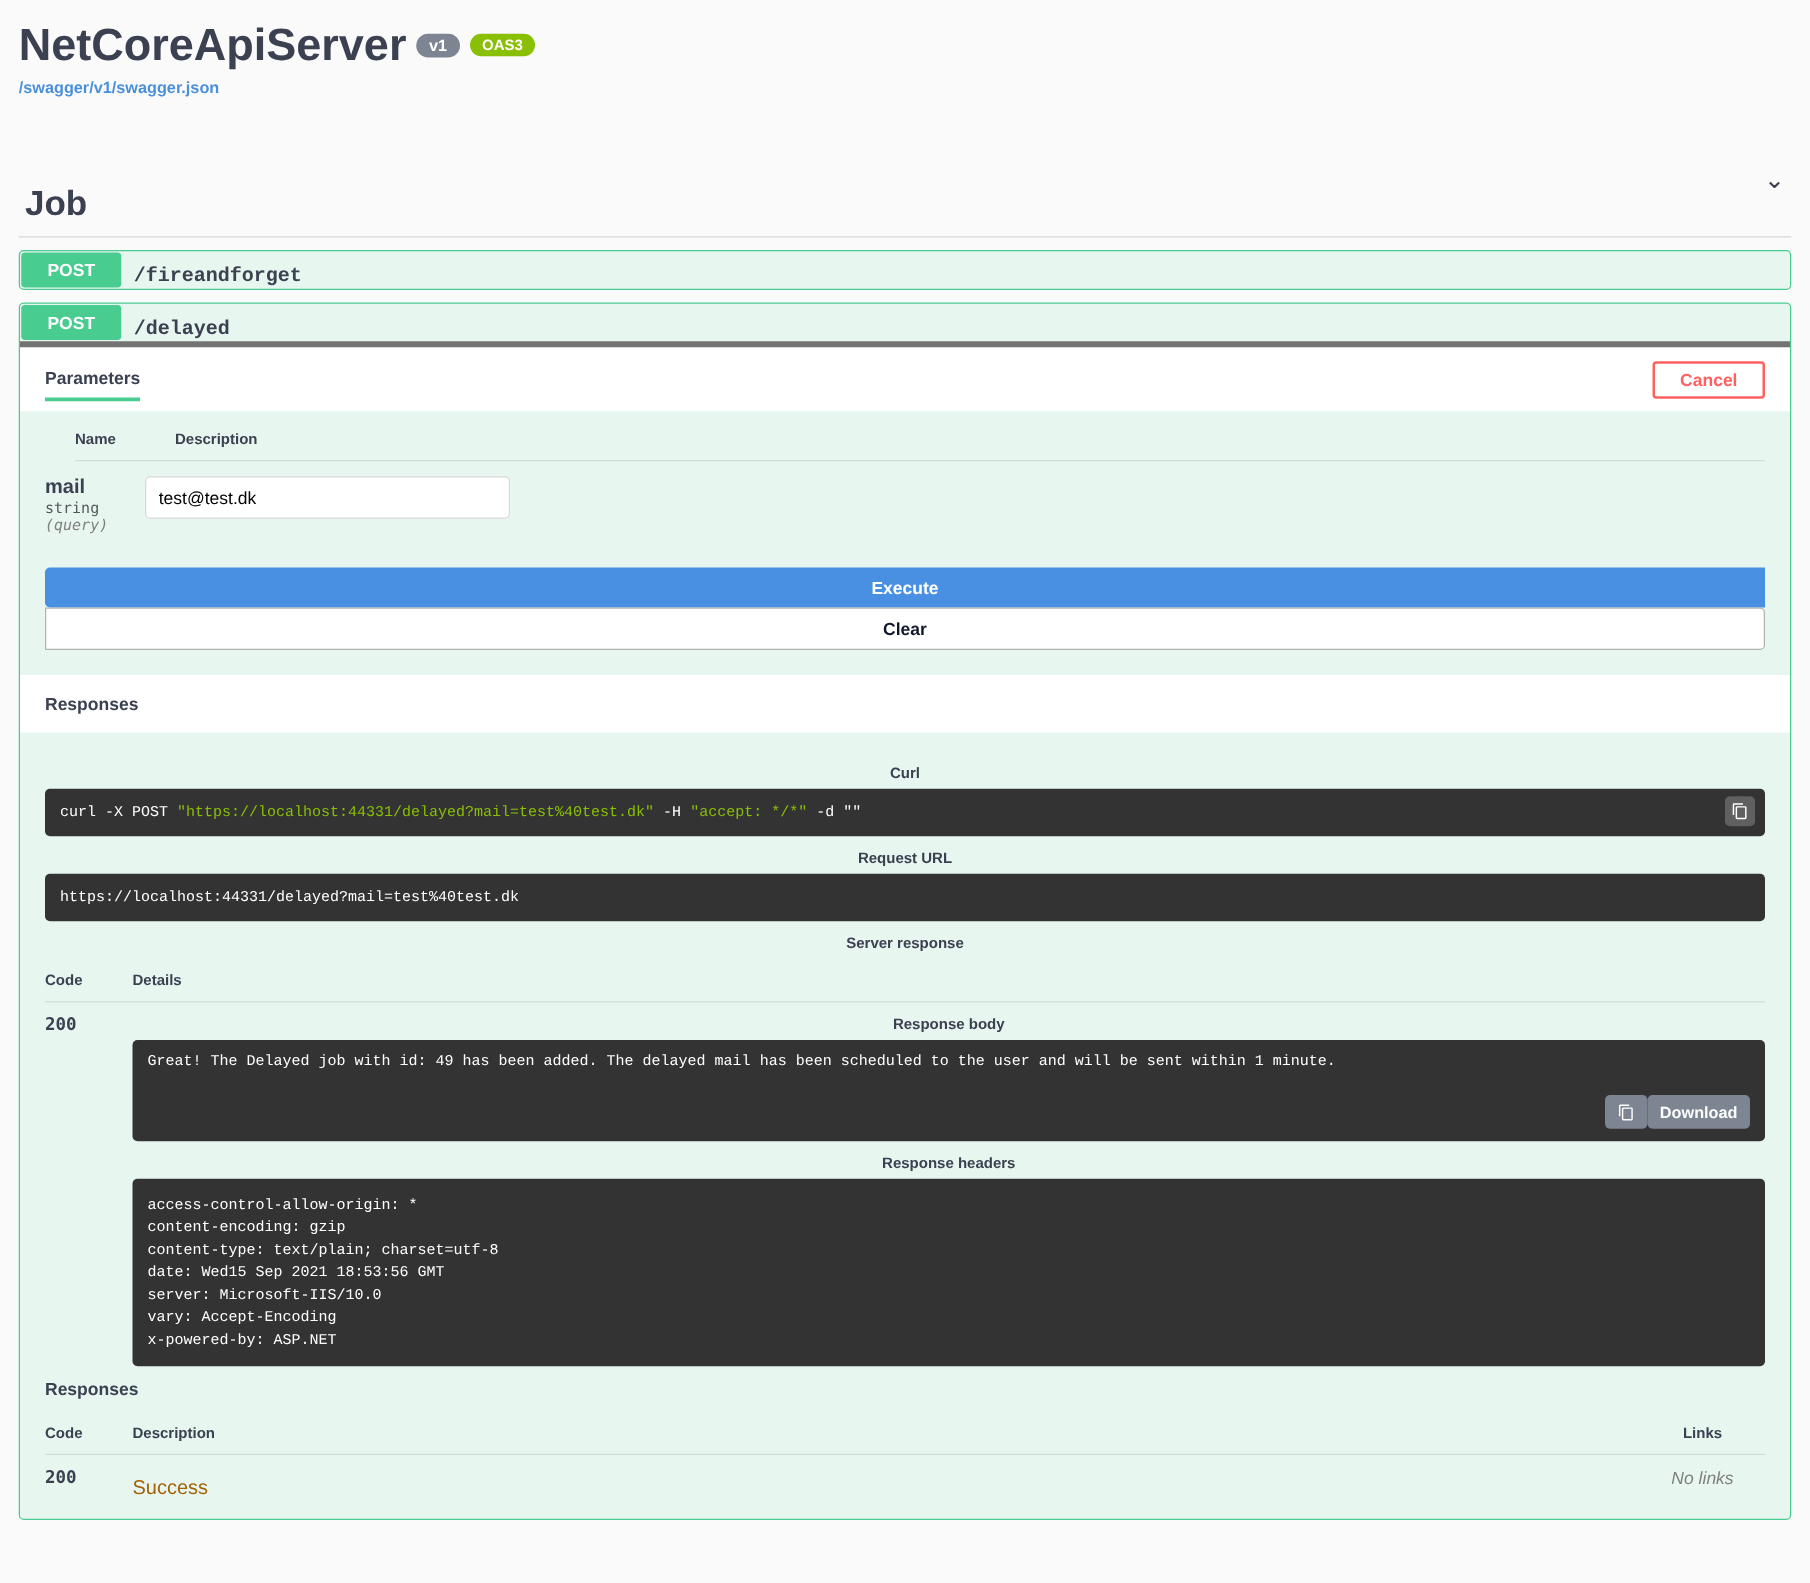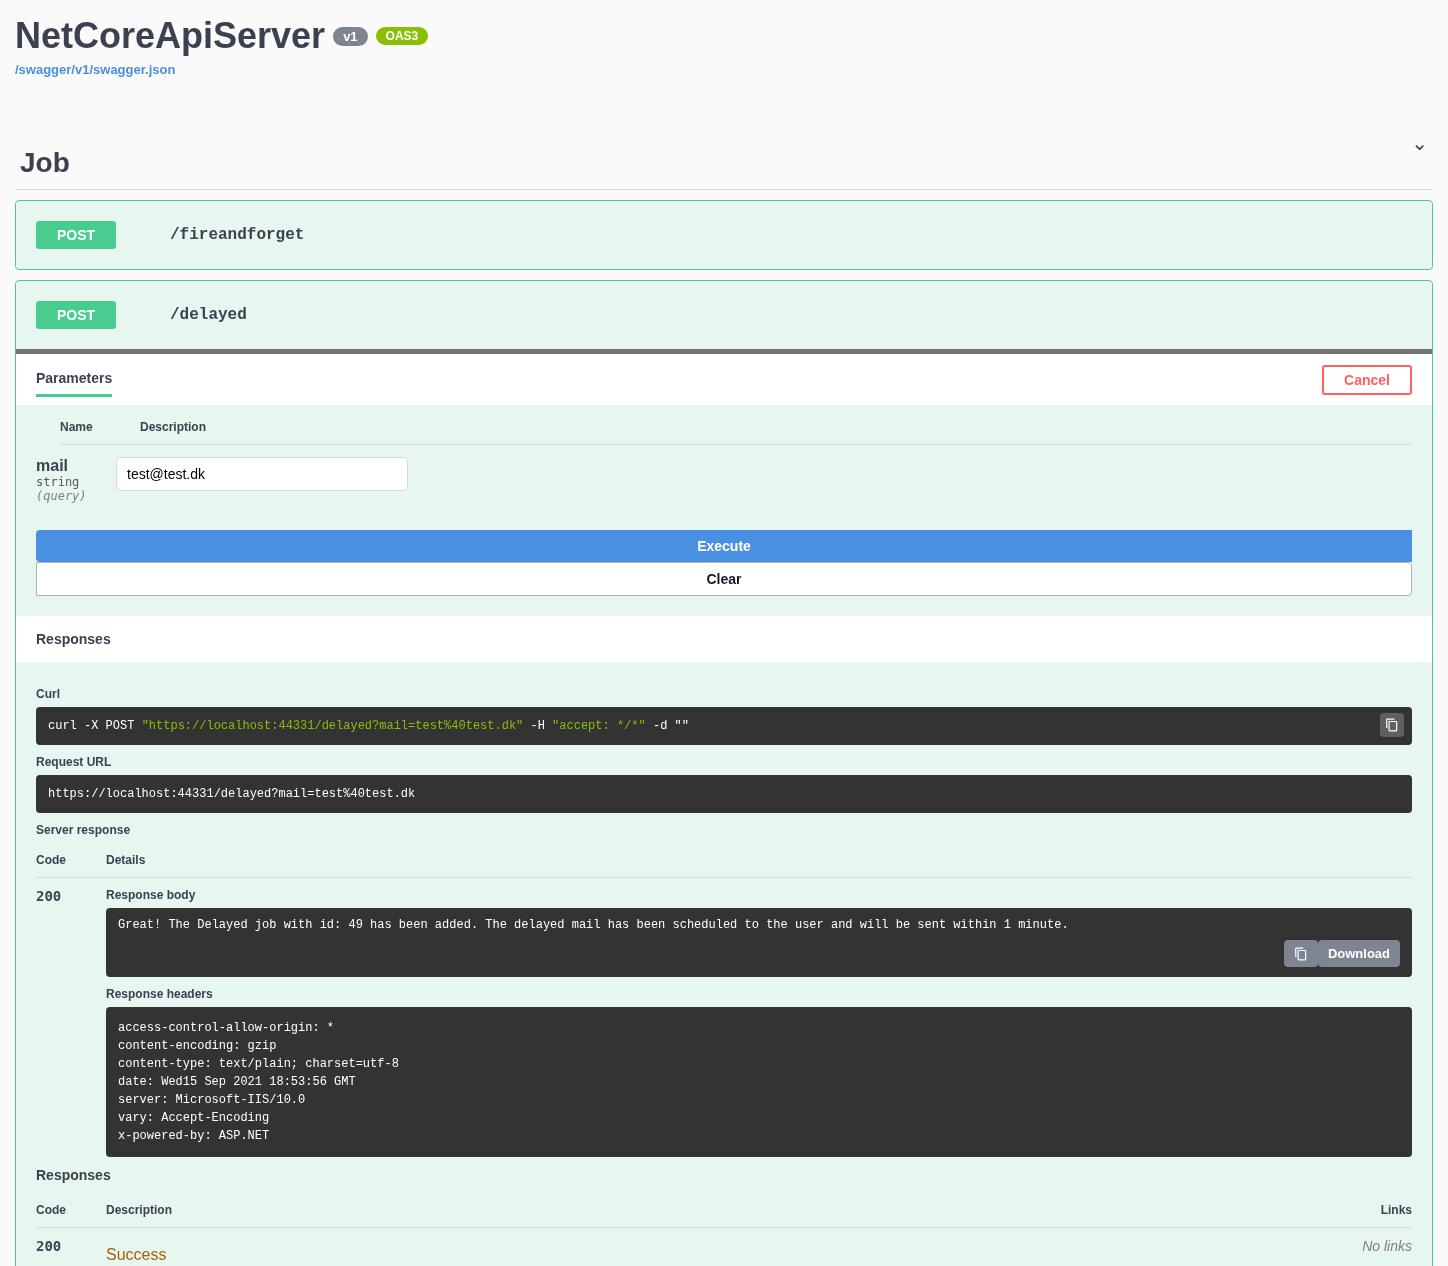--- a/index.html
+++ b/index.html
@@ -17,7 +17,7 @@
 .chevron { font-size: 20px; }
 
 .opblock { border: 1px solid #49cc90; border-radius: 4px; margin-top: 10px; background: #e8f6f0; overflow: hidden; }
-.opblock-summary { display: flex; align-items: center; padding: 20px; cursor: pointer; gap: 44px; }
+.opblock-summary { display: flex; align-items: flex-end; padding: 1px; cursor: pointer; }
 .method-badge { background: #49cc90; color: #fff; font-weight: 700; font-size: 14px; padding: 6px 15px; border-radius: 3px; min-width: 80px; text-align: center; }
 .path { font-family: "Courier New", monospace; font-weight: 700; font-size: 16px; margin-left: 10px; color: #3b4151; }
 

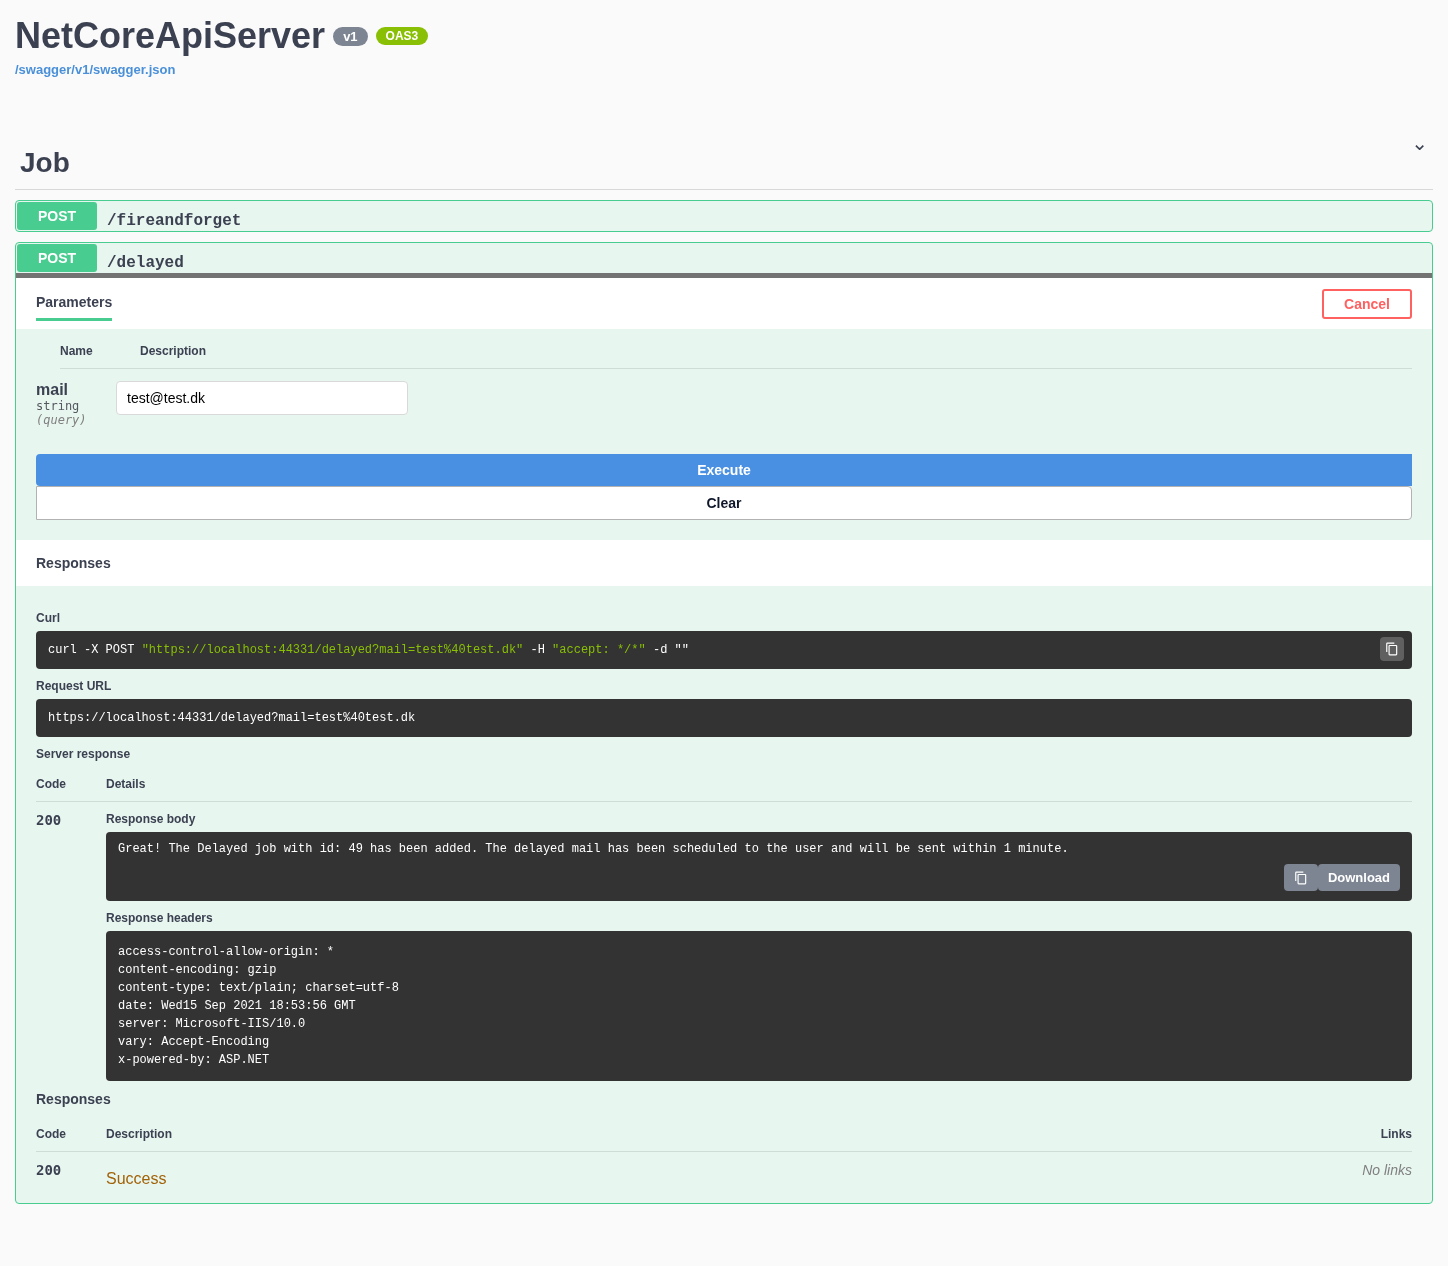--- a/index.html
+++ b/index.html
@@ -44,7 +44,7 @@
 .responses-header { background: #fff; padding: 15px 20px; font-weight: 700; font-size: 14px; }
 
 .resp-section { padding: 15px 20px; }
-.resp-label { font-size: 12px; font-weight: 700; margin-bottom: 6px; margin-top: 10px; }
+.resp-label { font-size: 12px; font-weight: 700; margin-bottom: 6px; margin-top: 10px; text-align: center; }
 .code-block { background: #333333; color: #fff; font-family: "Courier New", monospace; font-size: 12px; padding: 10px 12px; border-radius: 4px; position: relative; line-height: 1.5; overflow-wrap: break-word; }
 .code-block .green { color: #89bf04; }
 .copy-icon { position: absolute; top: 6px; right: 8px; background: #606060; border-radius: 4px; padding: 4px; width: 24px; height: 24px; display: flex; align-items: center; justify-content: center; cursor: pointer; }

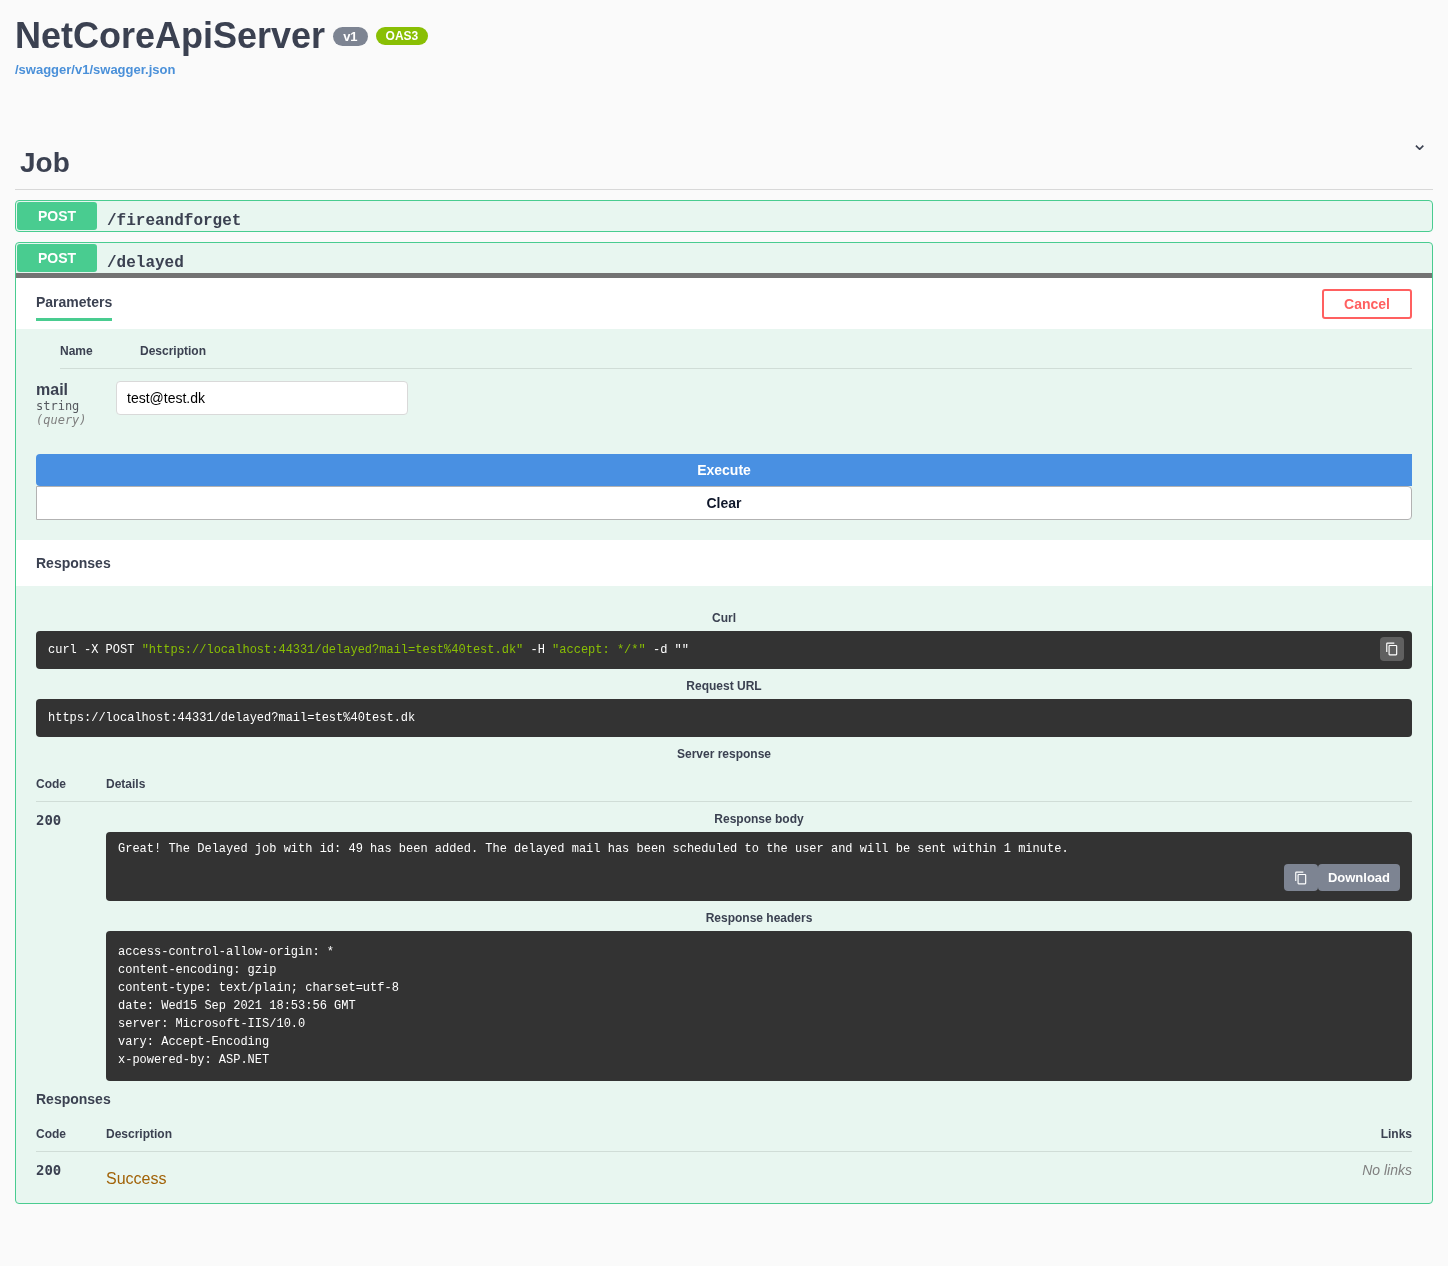--- a/index.html
+++ b/index.html
@@ -58,7 +58,7 @@
 
 .body-block { background: #333333; border-radius: 4px; padding: 10px 12px; position: relative; }
 .body-text { font-family: "Courier New", monospace; font-size: 12px; color: #fff; }
-.body-actions { display: flex; justify-content: flex-end; gap: 0; margin-top: 8px; }
+.body-actions { display: flex; justify-content: flex-end; gap: 0; margin-top: 20px; }
 .btn-small { background: #7d8492; color: #fff; border: none; padding: 6px 10px; border-radius: 4px; font-weight: 700; font-size: 13px; cursor: pointer; display: flex; align-items: center; }
 .btn-small svg { width: 14px; height: 14px; fill: #fff; }
 

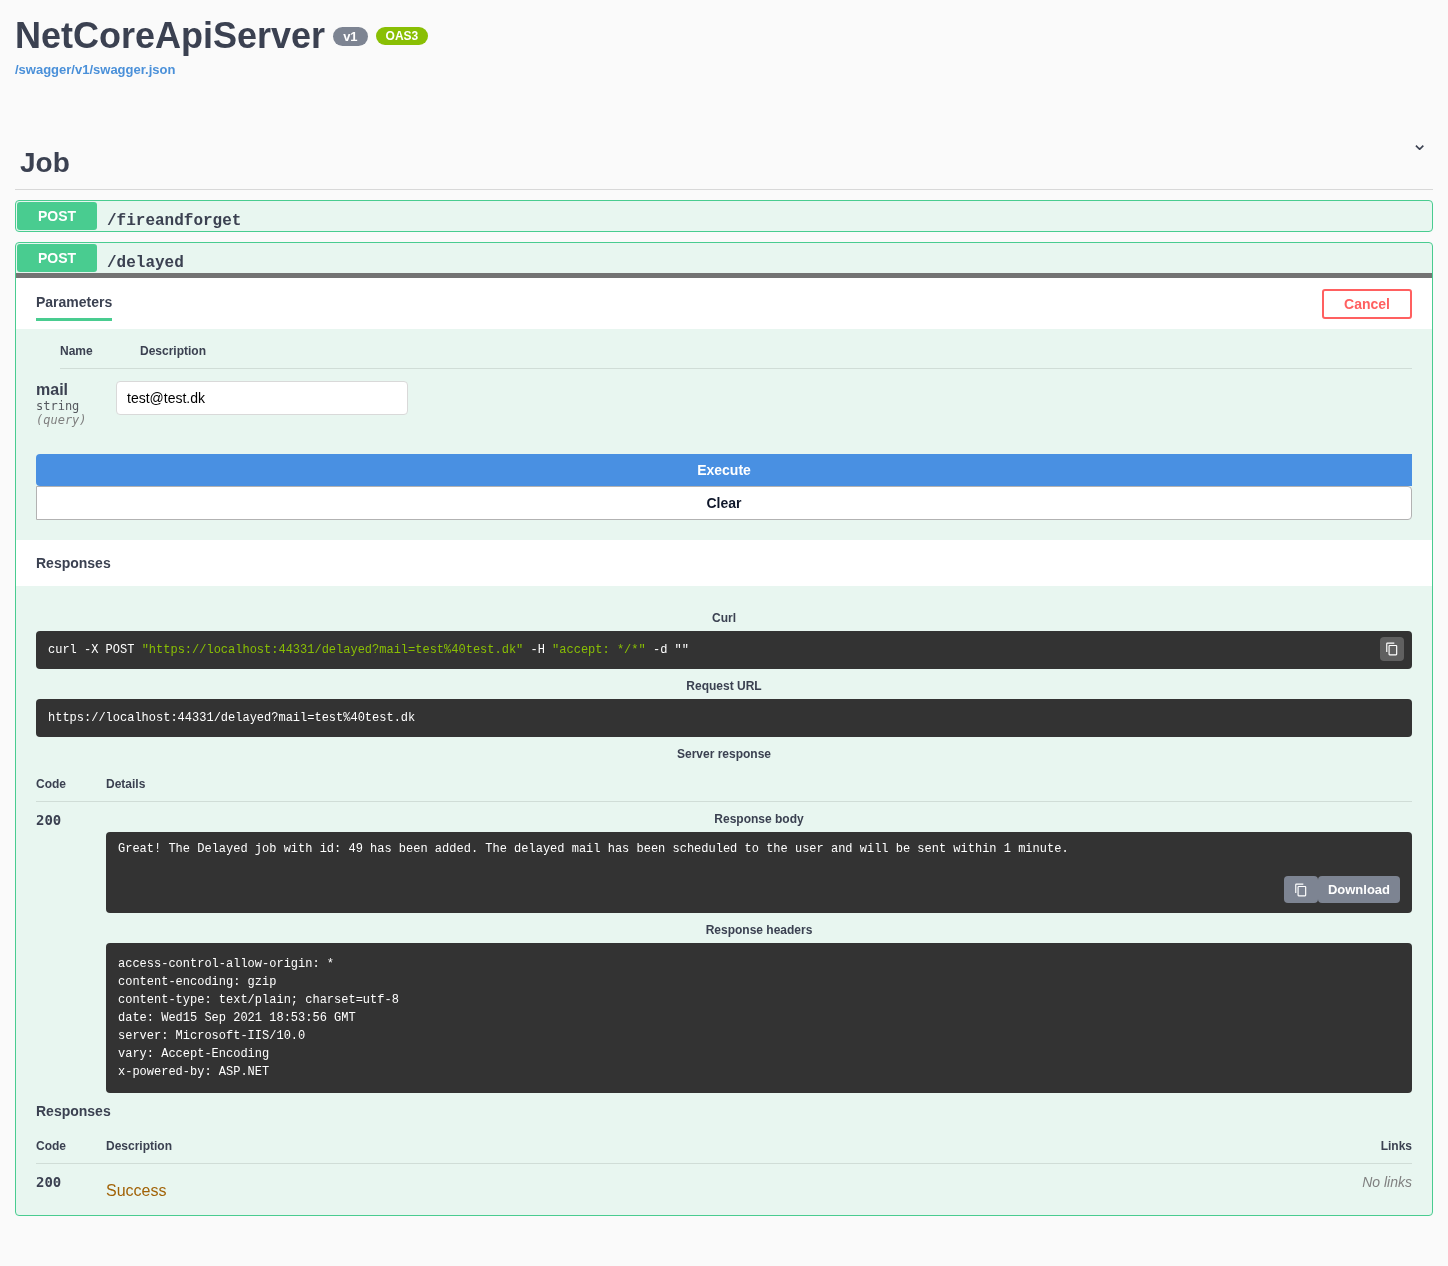--- a/index.html
+++ b/index.html
@@ -64,7 +64,7 @@
 
 .headers-block { background: #333333; border-radius: 4px; padding: 12px; font-family: "Courier New", monospace; font-size: 12px; color: #fff; line-height: 1.5; white-space: pre-line; }
 
-.links-col { width: 100px; text-align: right; }
+.links-col { width: 100px; text-align: center; }
 .no-links { font-style: italic; color: #808080; }
 .success-text { font-size: 16px; color: #a16207; margin-top: 8px; }
 

